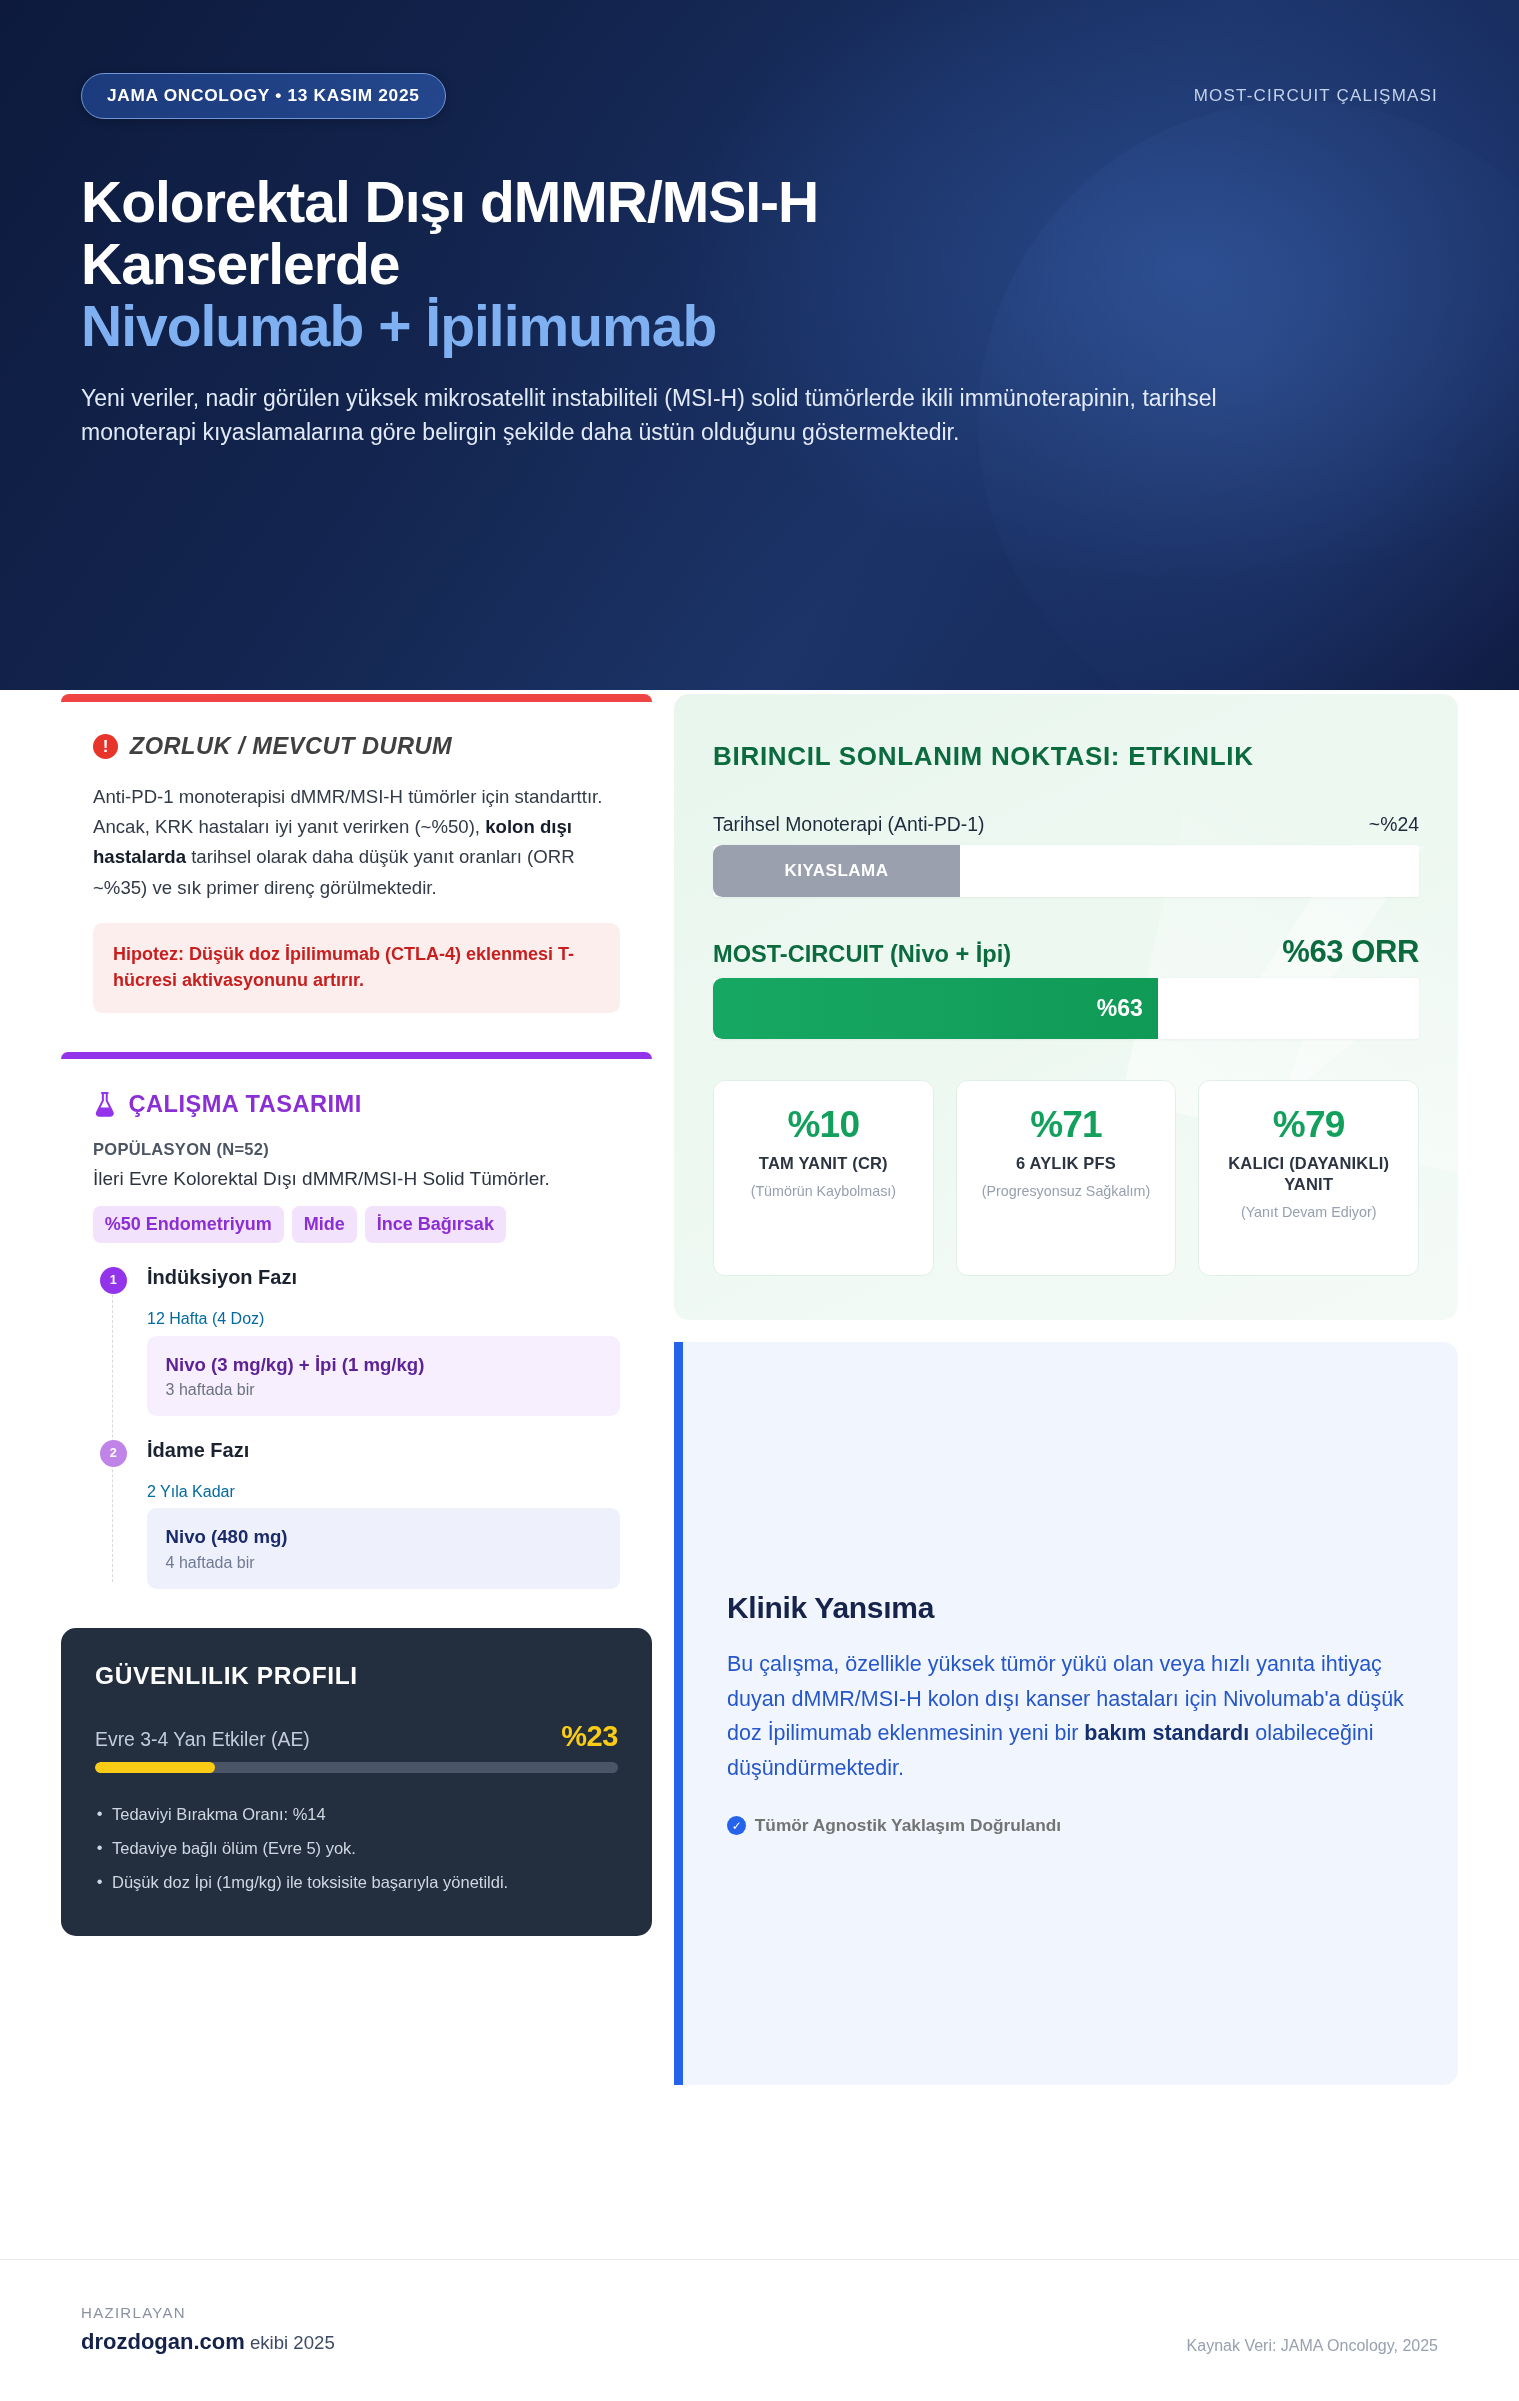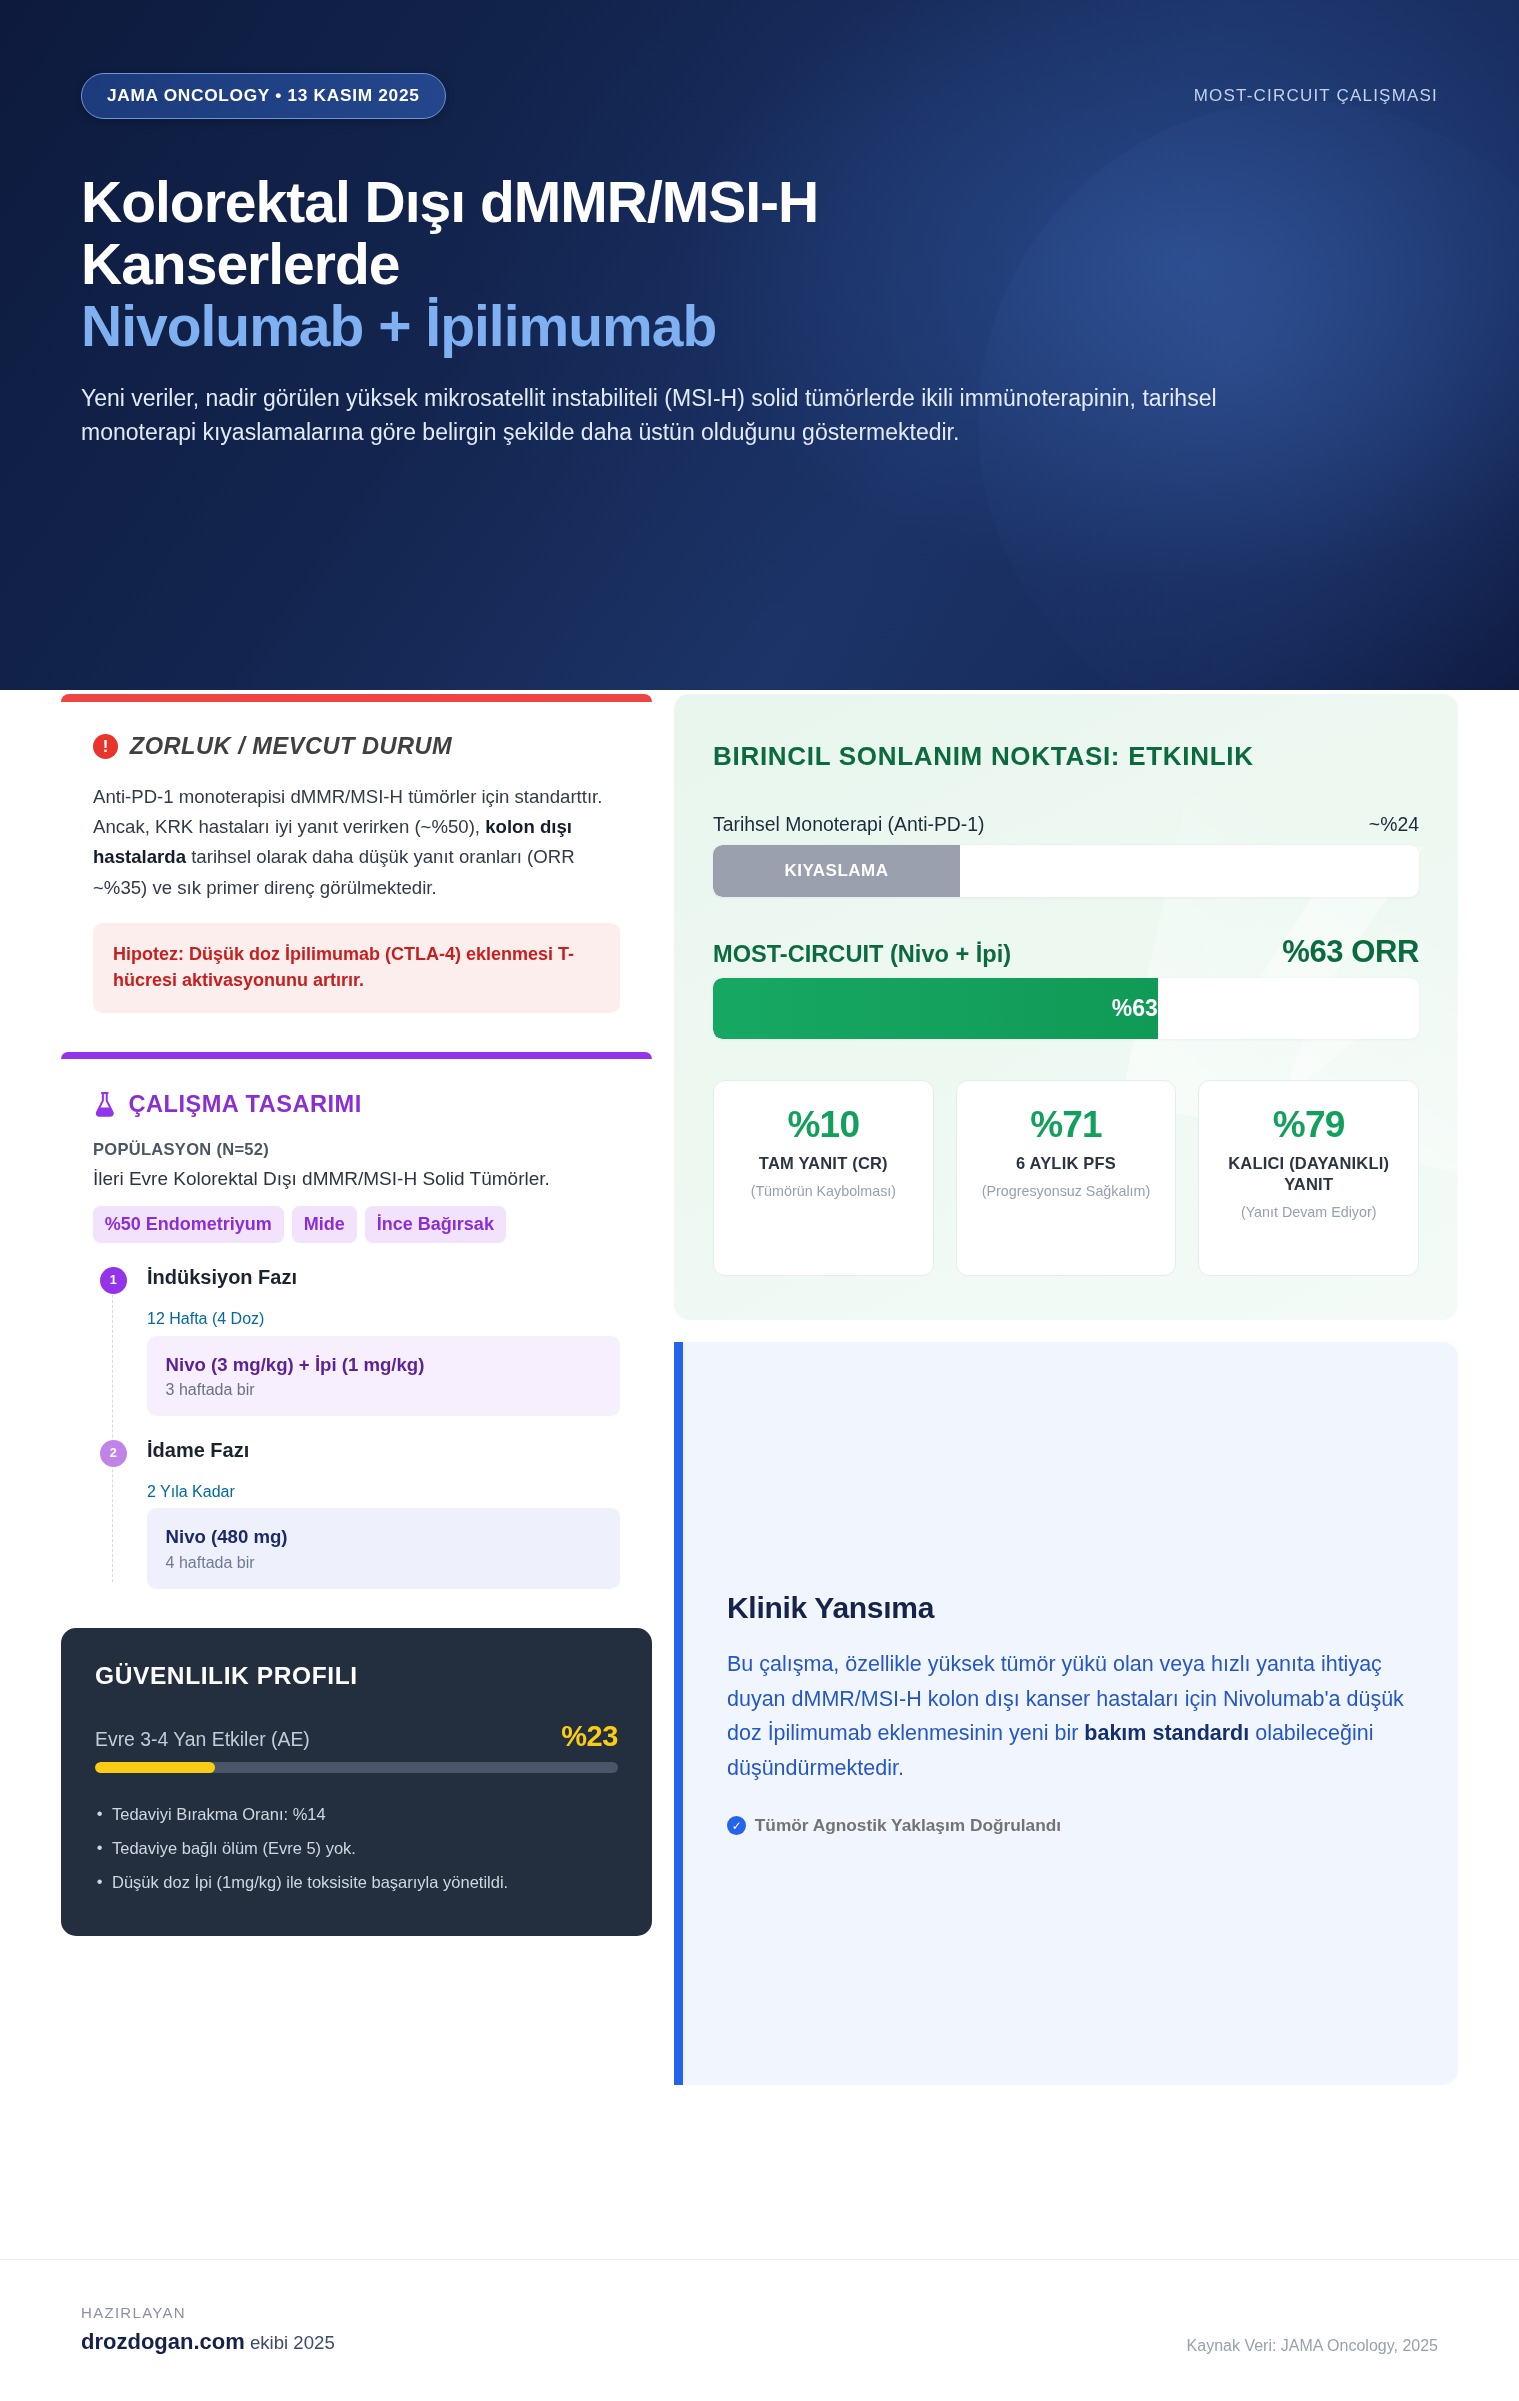--- a/index.html
+++ b/index.html
@@ -311,7 +311,7 @@
   .bar-track {
     height: 52px;
     background: #ffffff;
-    border-radius: 9px;
+    border-radius: 3px;
     overflow: hidden;
     box-shadow: 0 0.8px 2.5px rgba(0,0,0,0.05);
   }

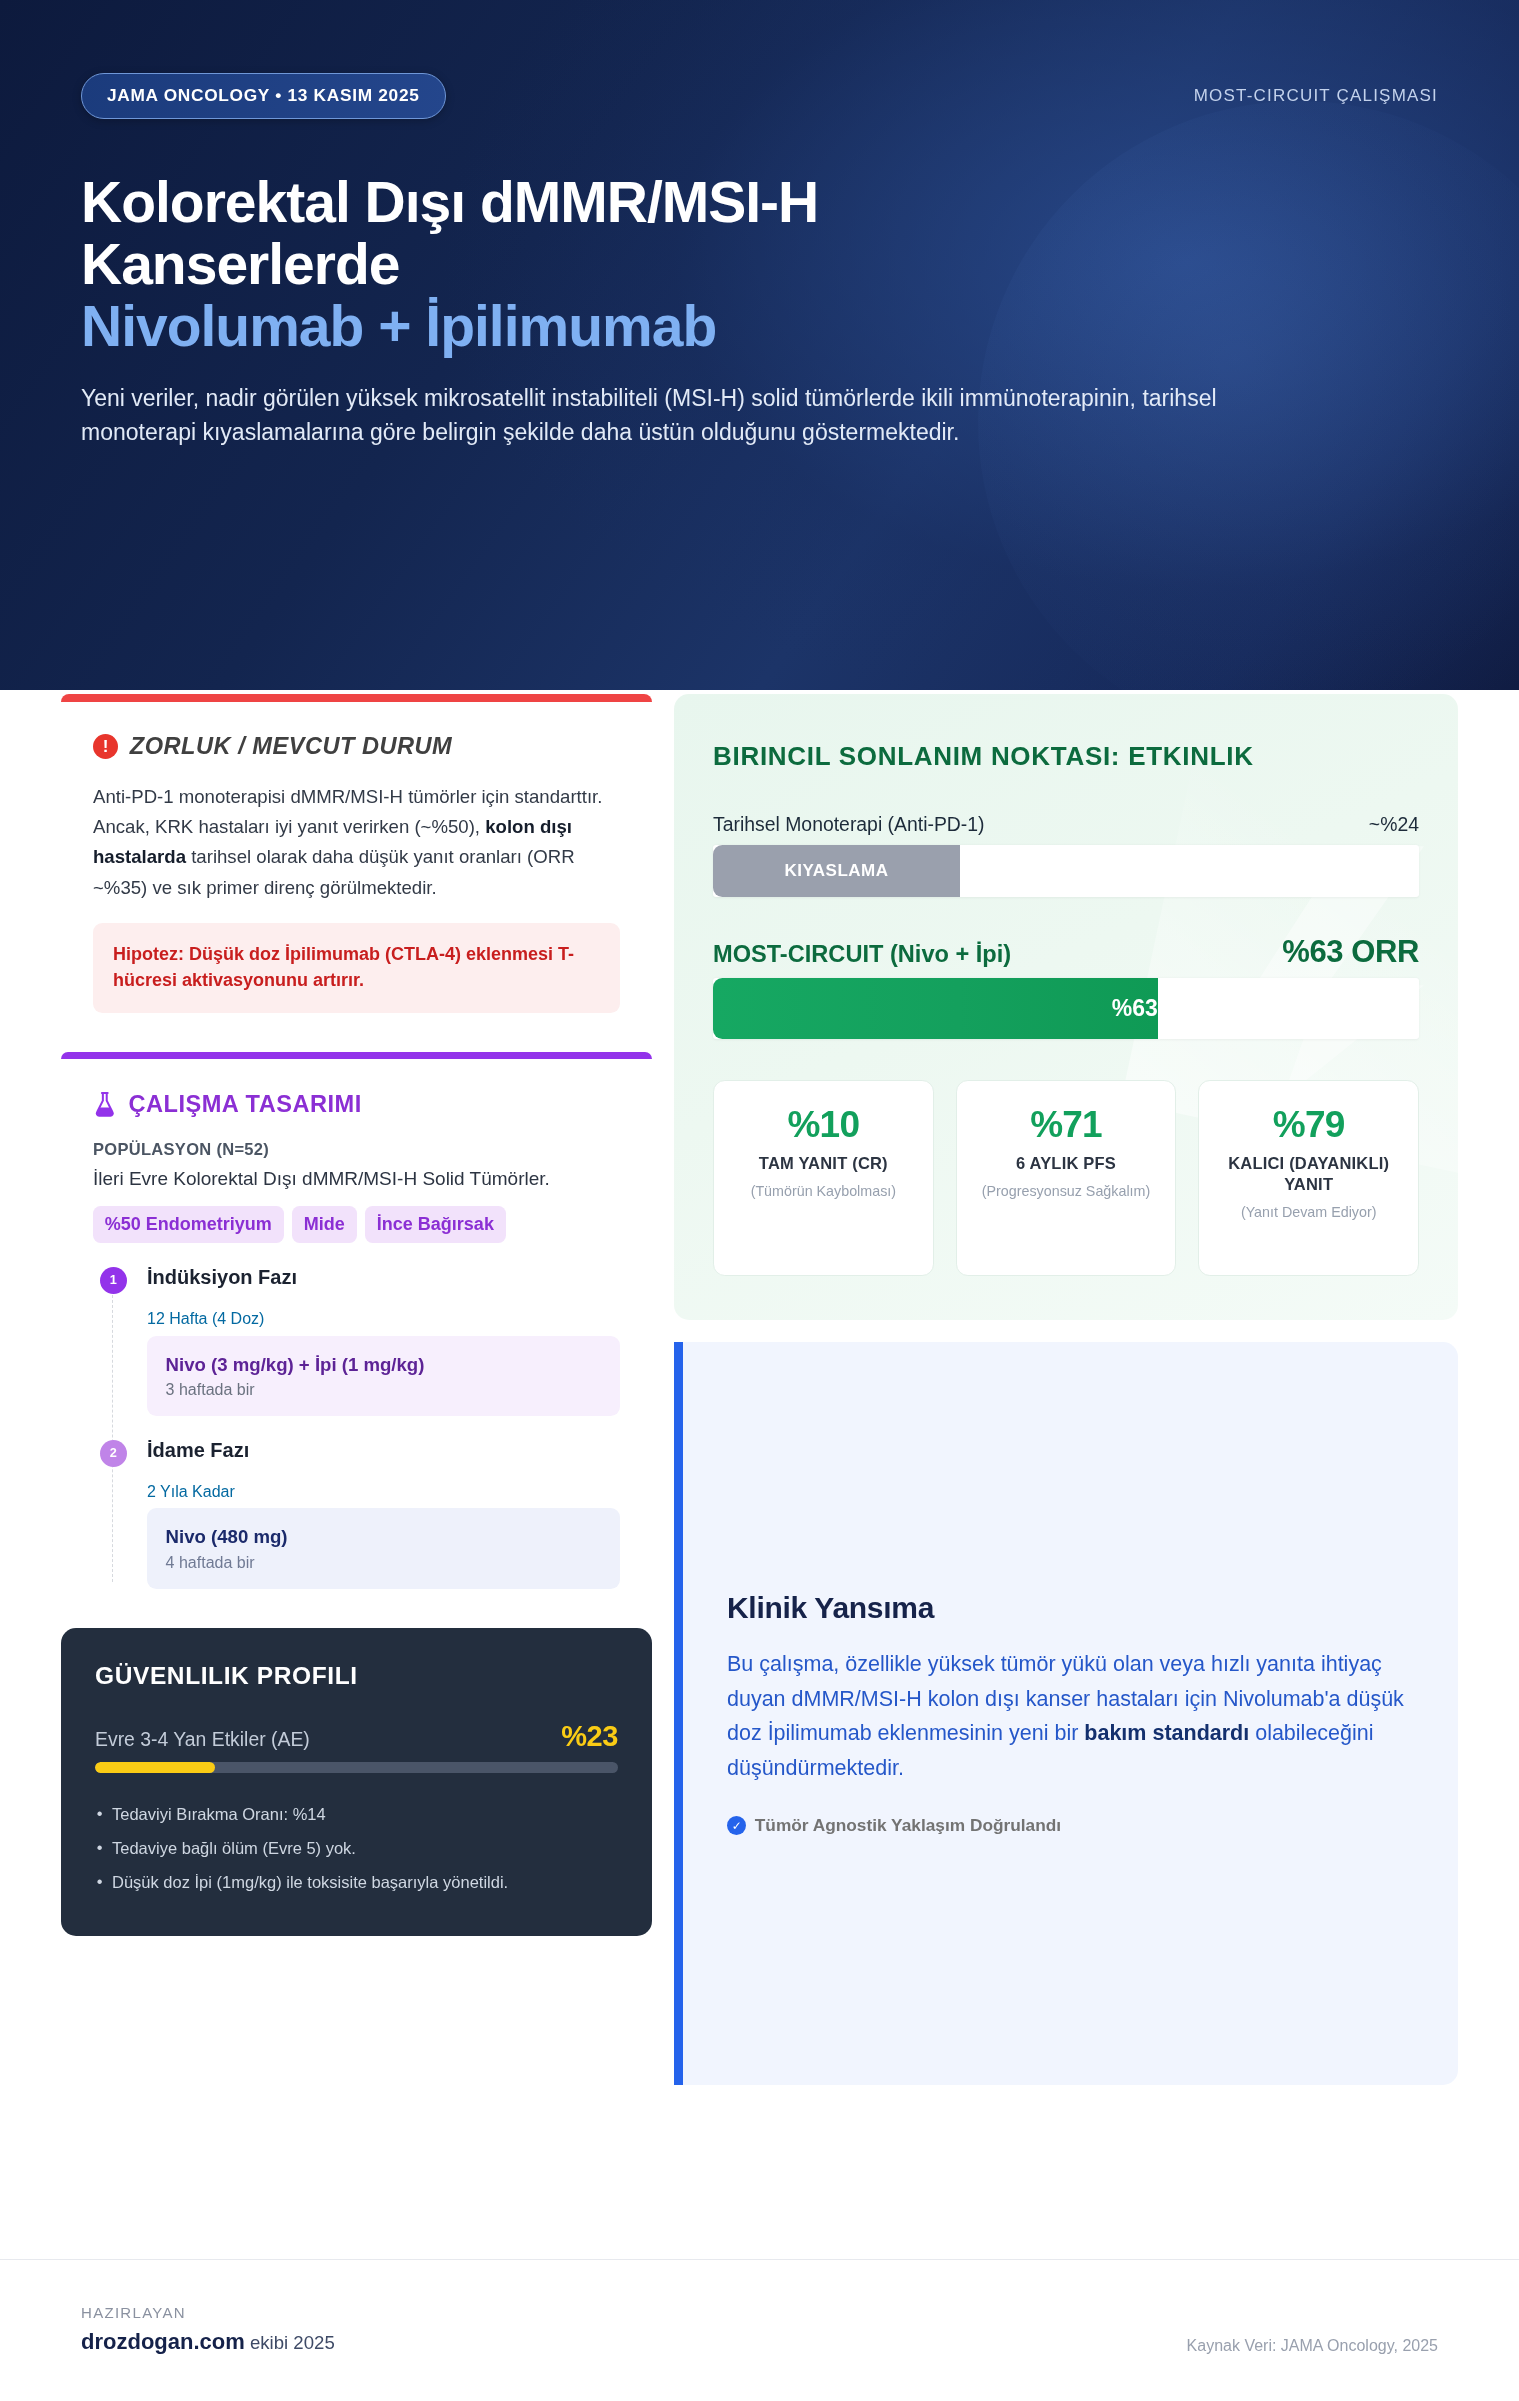--- a/index.html
+++ b/index.html
@@ -319,6 +319,7 @@
   .bar-fill {
     height: 100%;
     display: flex; align-items: center; justify-content: flex-end;
+    padding-right: 15px;
     color: #ffffff;
     font-weight: 700;
     border-radius: 9.3px 0 0 9.3px;

